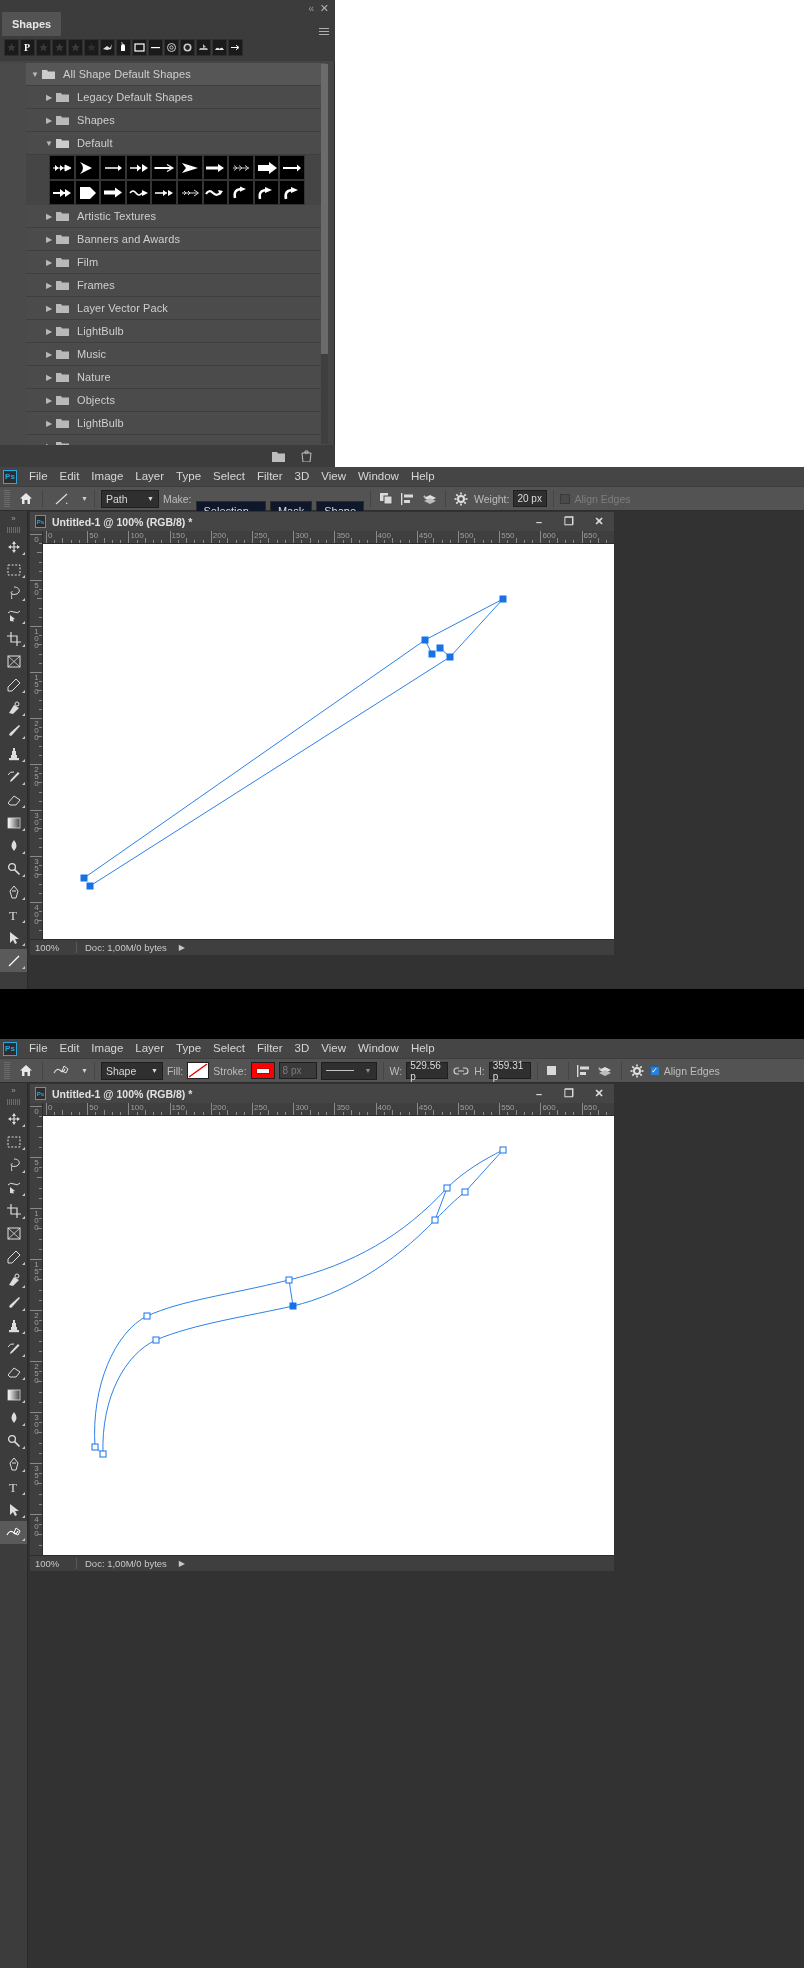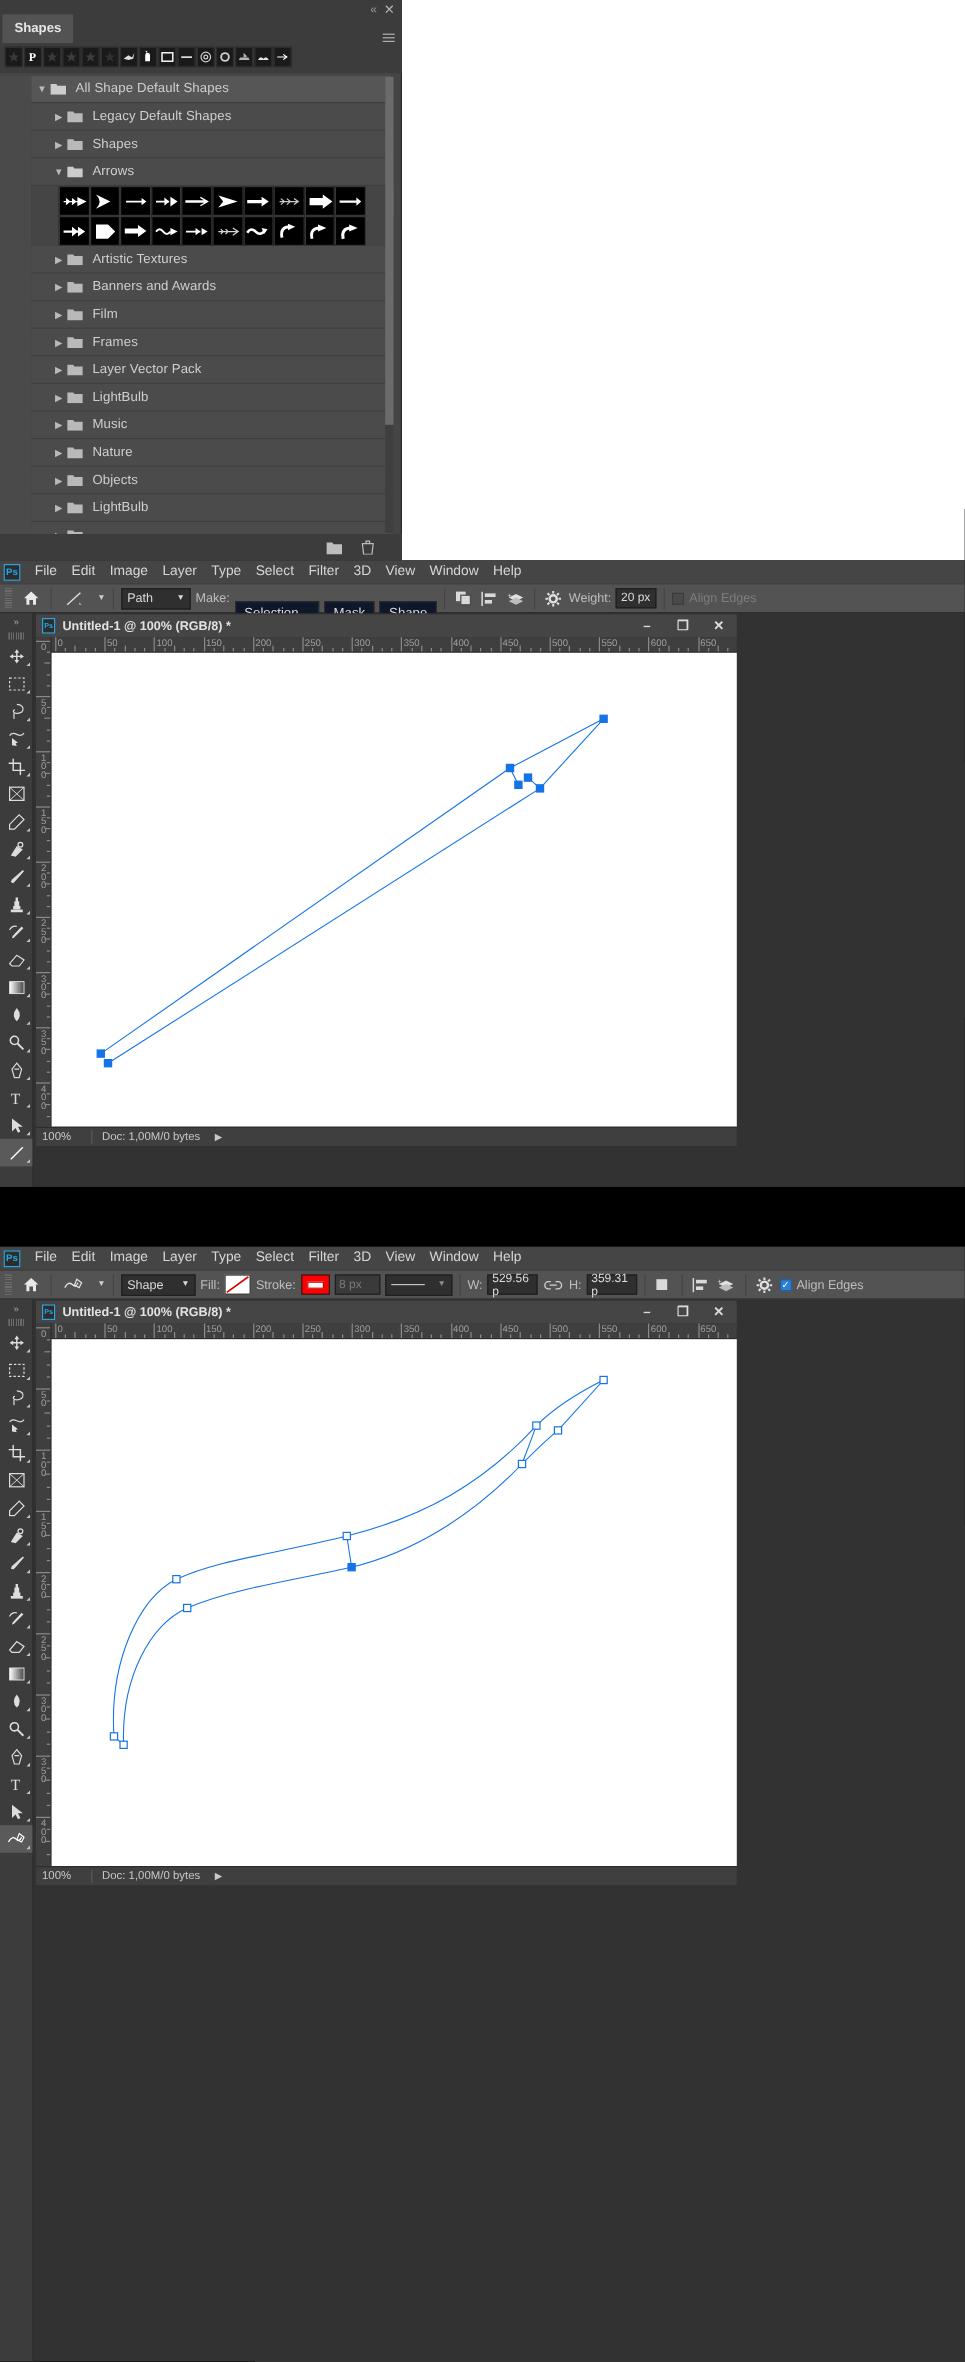--- a/index.html
+++ b/index.html
@@ -326,7 +326,7 @@
             <path d="M0 1 L5 1 L6 2.4 L13 2.4 L13 10 L0 10 Z" fill="#cccccc"></path>
           </svg>
       </span>
-      <span class="lbl">Arrows</span>
+      <span class="lbl">Default</span>
     </div>
 
     <div style="height:50px"></div>

